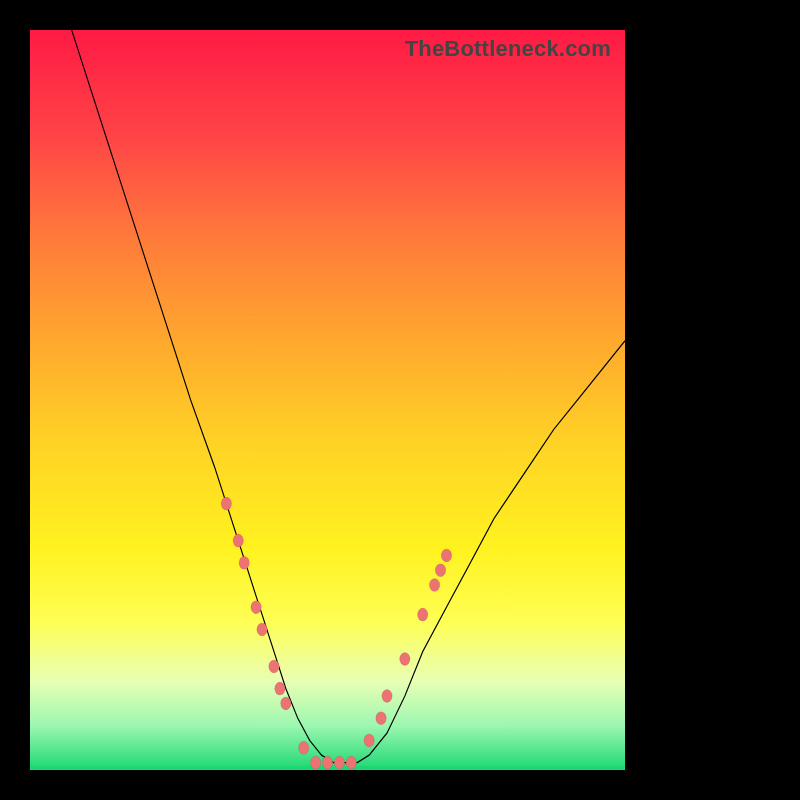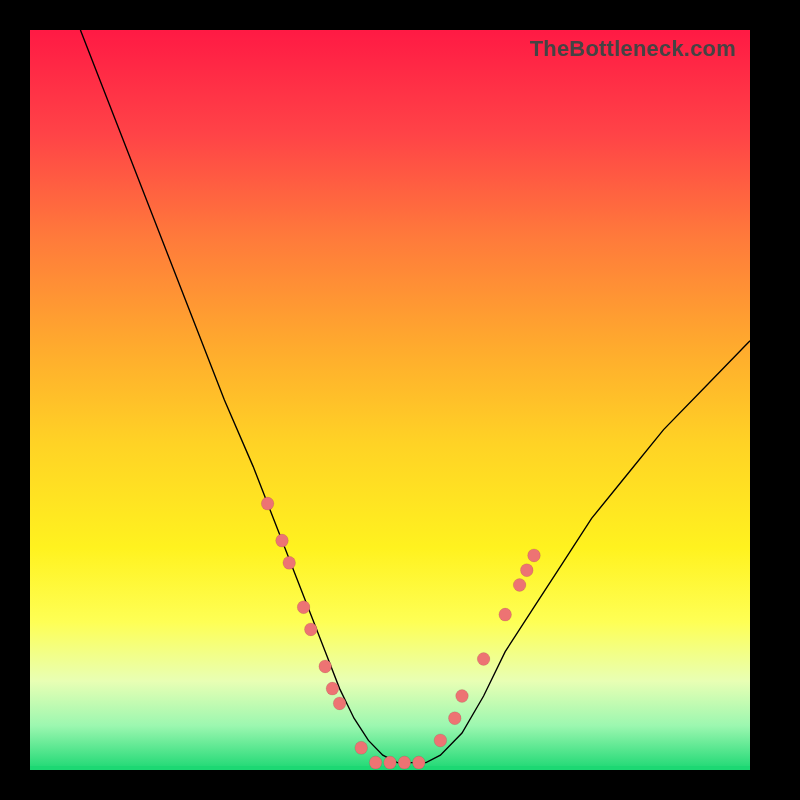--- a/index.html
+++ b/index.html
@@ -22,7 +22,7 @@
   .plot{
     position:absolute;
     left:30px; top:30px;
-    width:720px; height:740px;
+    width:595px; height:740px;
   }
   
   .gradient-bg{

